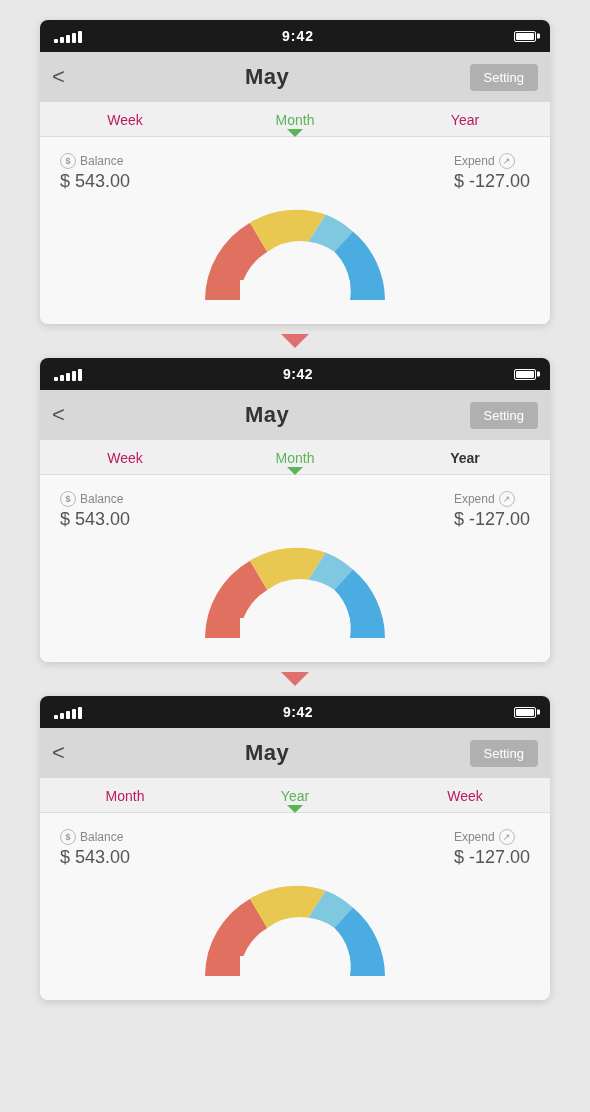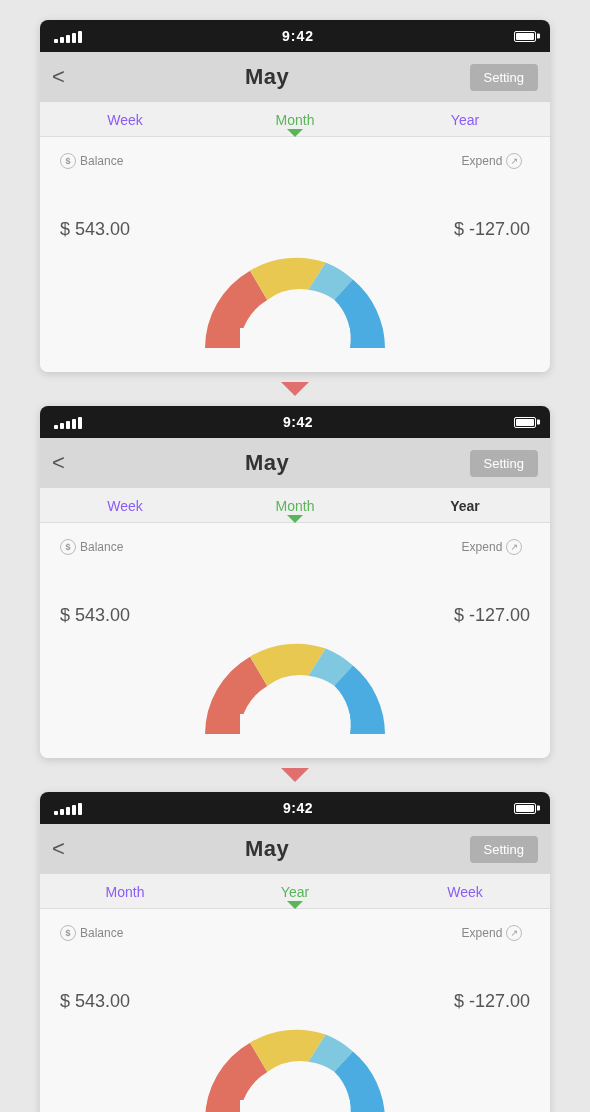--- a/index.html
+++ b/index.html
@@ -123,7 +123,7 @@
     }
     .tab-item {
       font-size: 14px;
-      color: #8b5cf6;
+      color: #be185d;
       padding-bottom: 8px;
       cursor: pointer;
       position: relative;

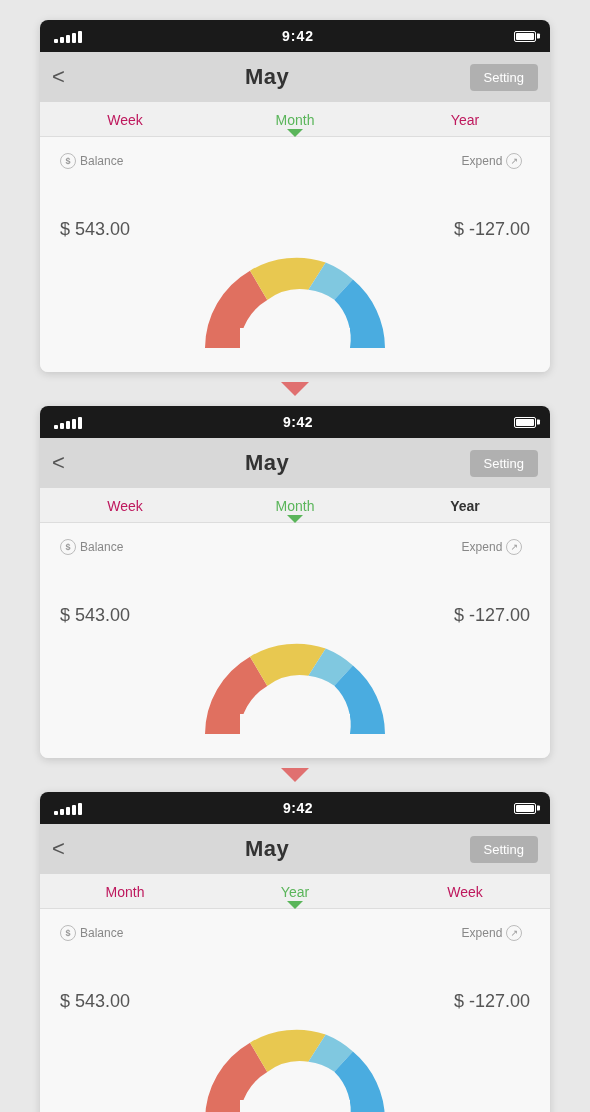--- a/index.html
+++ b/index.html
@@ -165,7 +165,7 @@
       flex-direction: column;
     }
     .balance-right {
-      align-items: center;
+      align-items: flex-start;
     }
     .label-row {
       display: flex;

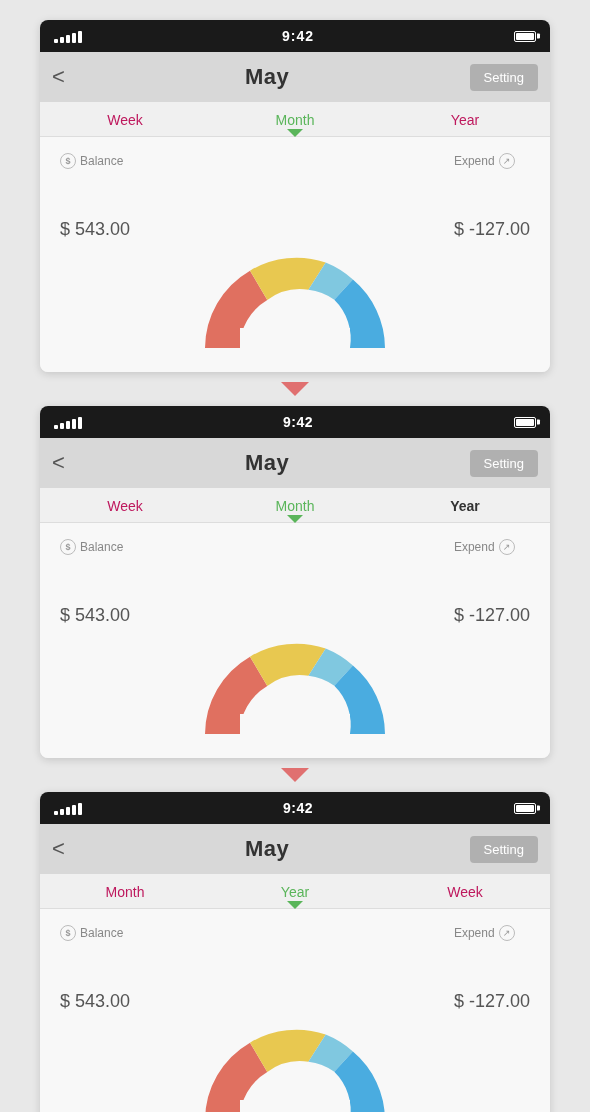--- a/index.html
+++ b/index.html
@@ -202,7 +202,6 @@
       font-size: 18px;
       color: #555;
       font-weight: 400;
-      margin-top: 48px;
     }
 
     

